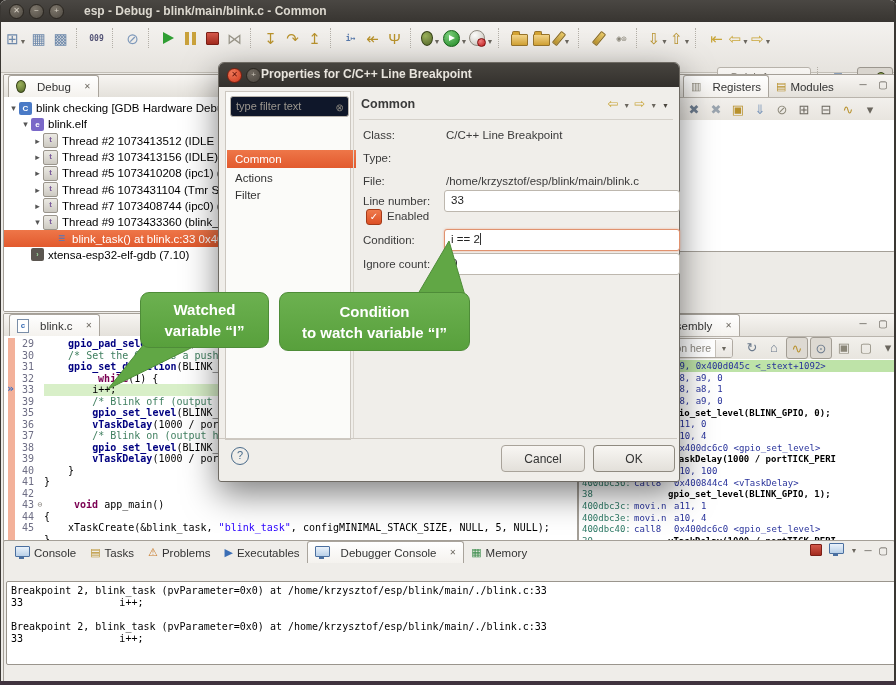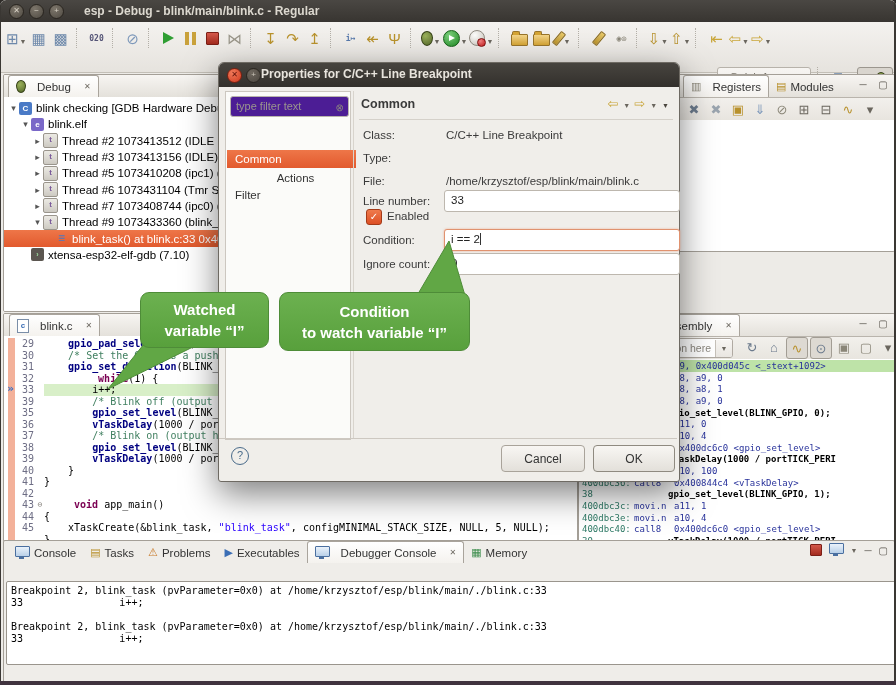--- a/index.html
+++ b/index.html
@@ -156,7 +156,7 @@
     <span class="winbtn" style="left:9px">✕</span>
     <span class="winbtn" style="left:29px">−</span>
     <span class="winbtn" style="left:49px">+</span>
-    <span class="title-text">esp - Debug - blink/main/blink.c - Regular</span>
+    <span class="title-text">esp - Debug - blink/main/blink.c - Common</span>
   </div>
 
   <div class="toolbar">

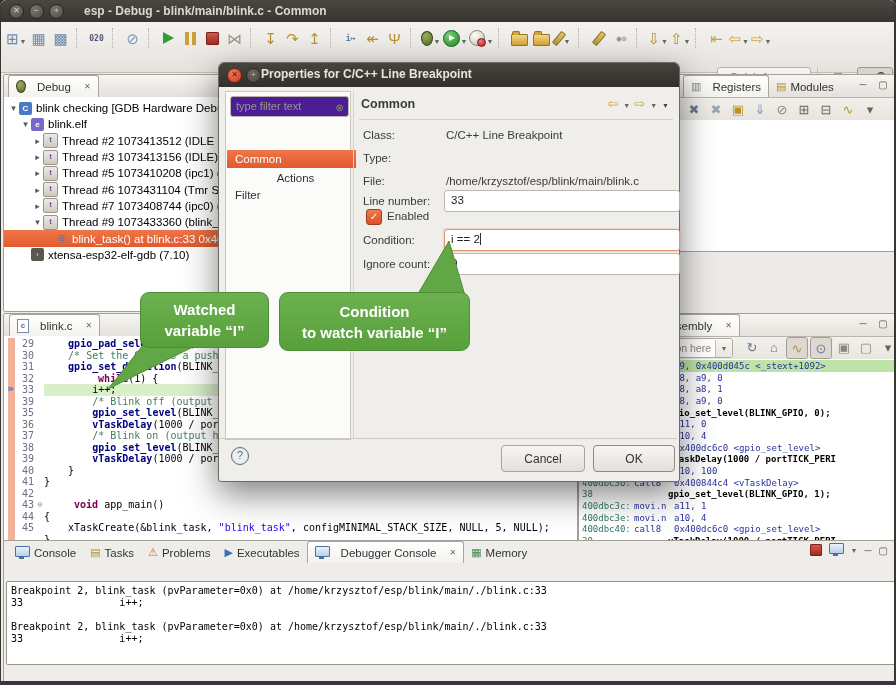--- a/index.html
+++ b/index.html
@@ -173,7 +173,7 @@
         </span>
         <span class="tbsep"></span>
         <span class="tbi">
-          <span class="tbg tbg-text" style="color: rgb(85, 85, 119);">020</span>
+          <span class="tbg tbg-text" style="color: rgb(85, 85, 119);">009</span>
         </span>
         <span class="tbsep"></span>
         <span class="tbi">

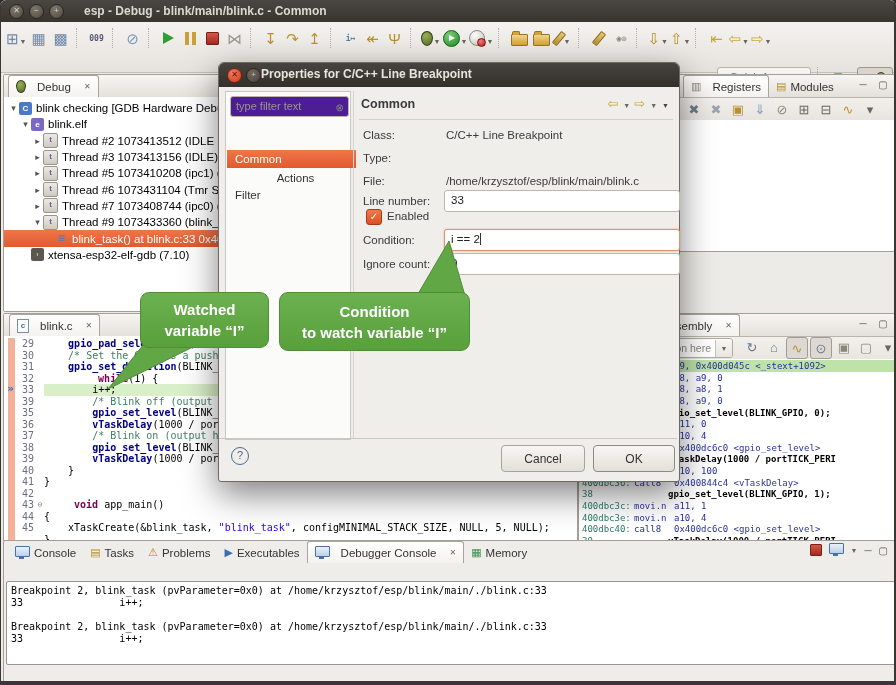--- a/index.html
+++ b/index.html
@@ -114,7 +114,7 @@
   .dclose{left:8px;background:radial-gradient(circle at 35% 30%,#f07a5a,#cf3a1e);border:1px solid #7c1f10;color:#5e1008;}
   .dmax{left:27px;background:radial-gradient(circle at 35% 30%,#6e675e,#4a453e);border:1px solid #29251f;color:#cac4b8;}
   .dnav{position:absolute;left:6px;top:28px;width:124px;height:347px;background:#fbfbf9;border:1px solid #ccc7c0;}
-  .dfilter{position:absolute;left:4px;top:4px;width:112px;height:19px;background:#4c1d95;border:1px solid #b9b4ac;border-radius:3px;
+  .dfilter{position:absolute;left:4px;top:4px;width:112px;height:19px;background:#0f172a;border:1px solid #b9b4ac;border-radius:3px;
     font-size:11px;color:#9b968e;line-height:18px;padding-left:5px;}
   .dfilter .clr{position:absolute;right:4px;top:2px;color:#8a867e;font-size:10px;}
   .dnav-item{position:absolute;left:1px;width:121px;height:18px;font-size:11.5px;line-height:18px;padding-left:8px;color:#333;}

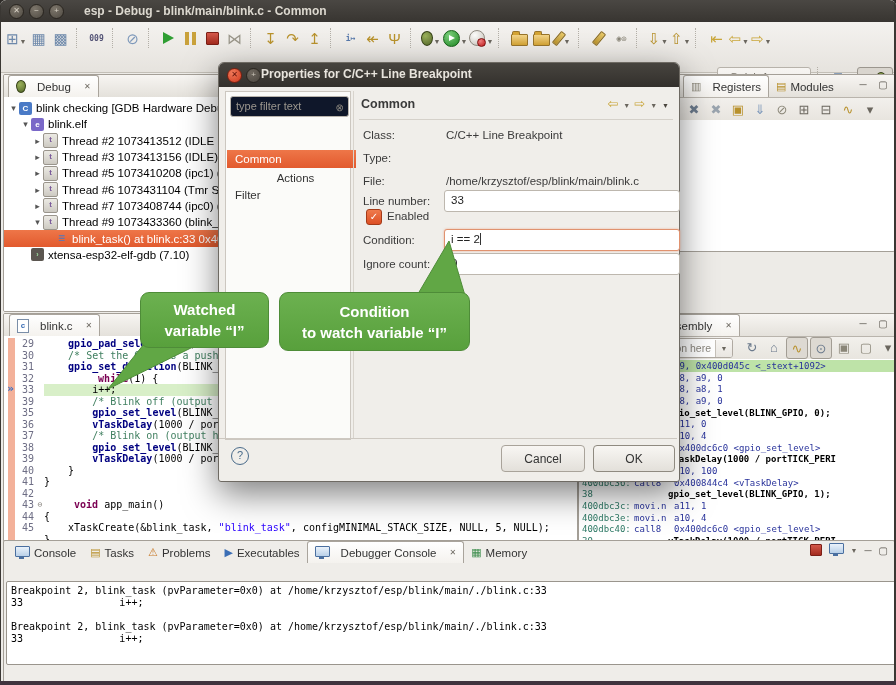--- a/index.html
+++ b/index.html
@@ -542,7 +542,7 @@
       </div>
       <div id="dnav-list">
           <div class="dnav-item sel" style="top: 58px;">Common</div>
-          <div class="dnav-item" style="top: 77px; text-align: center;">Actions</div>
+          <div class="dnav-item" style="top: 77px;">Actions</div>
           <div class="dnav-item" style="top: 94px;">Filter</div>
         </div>
     </div>

